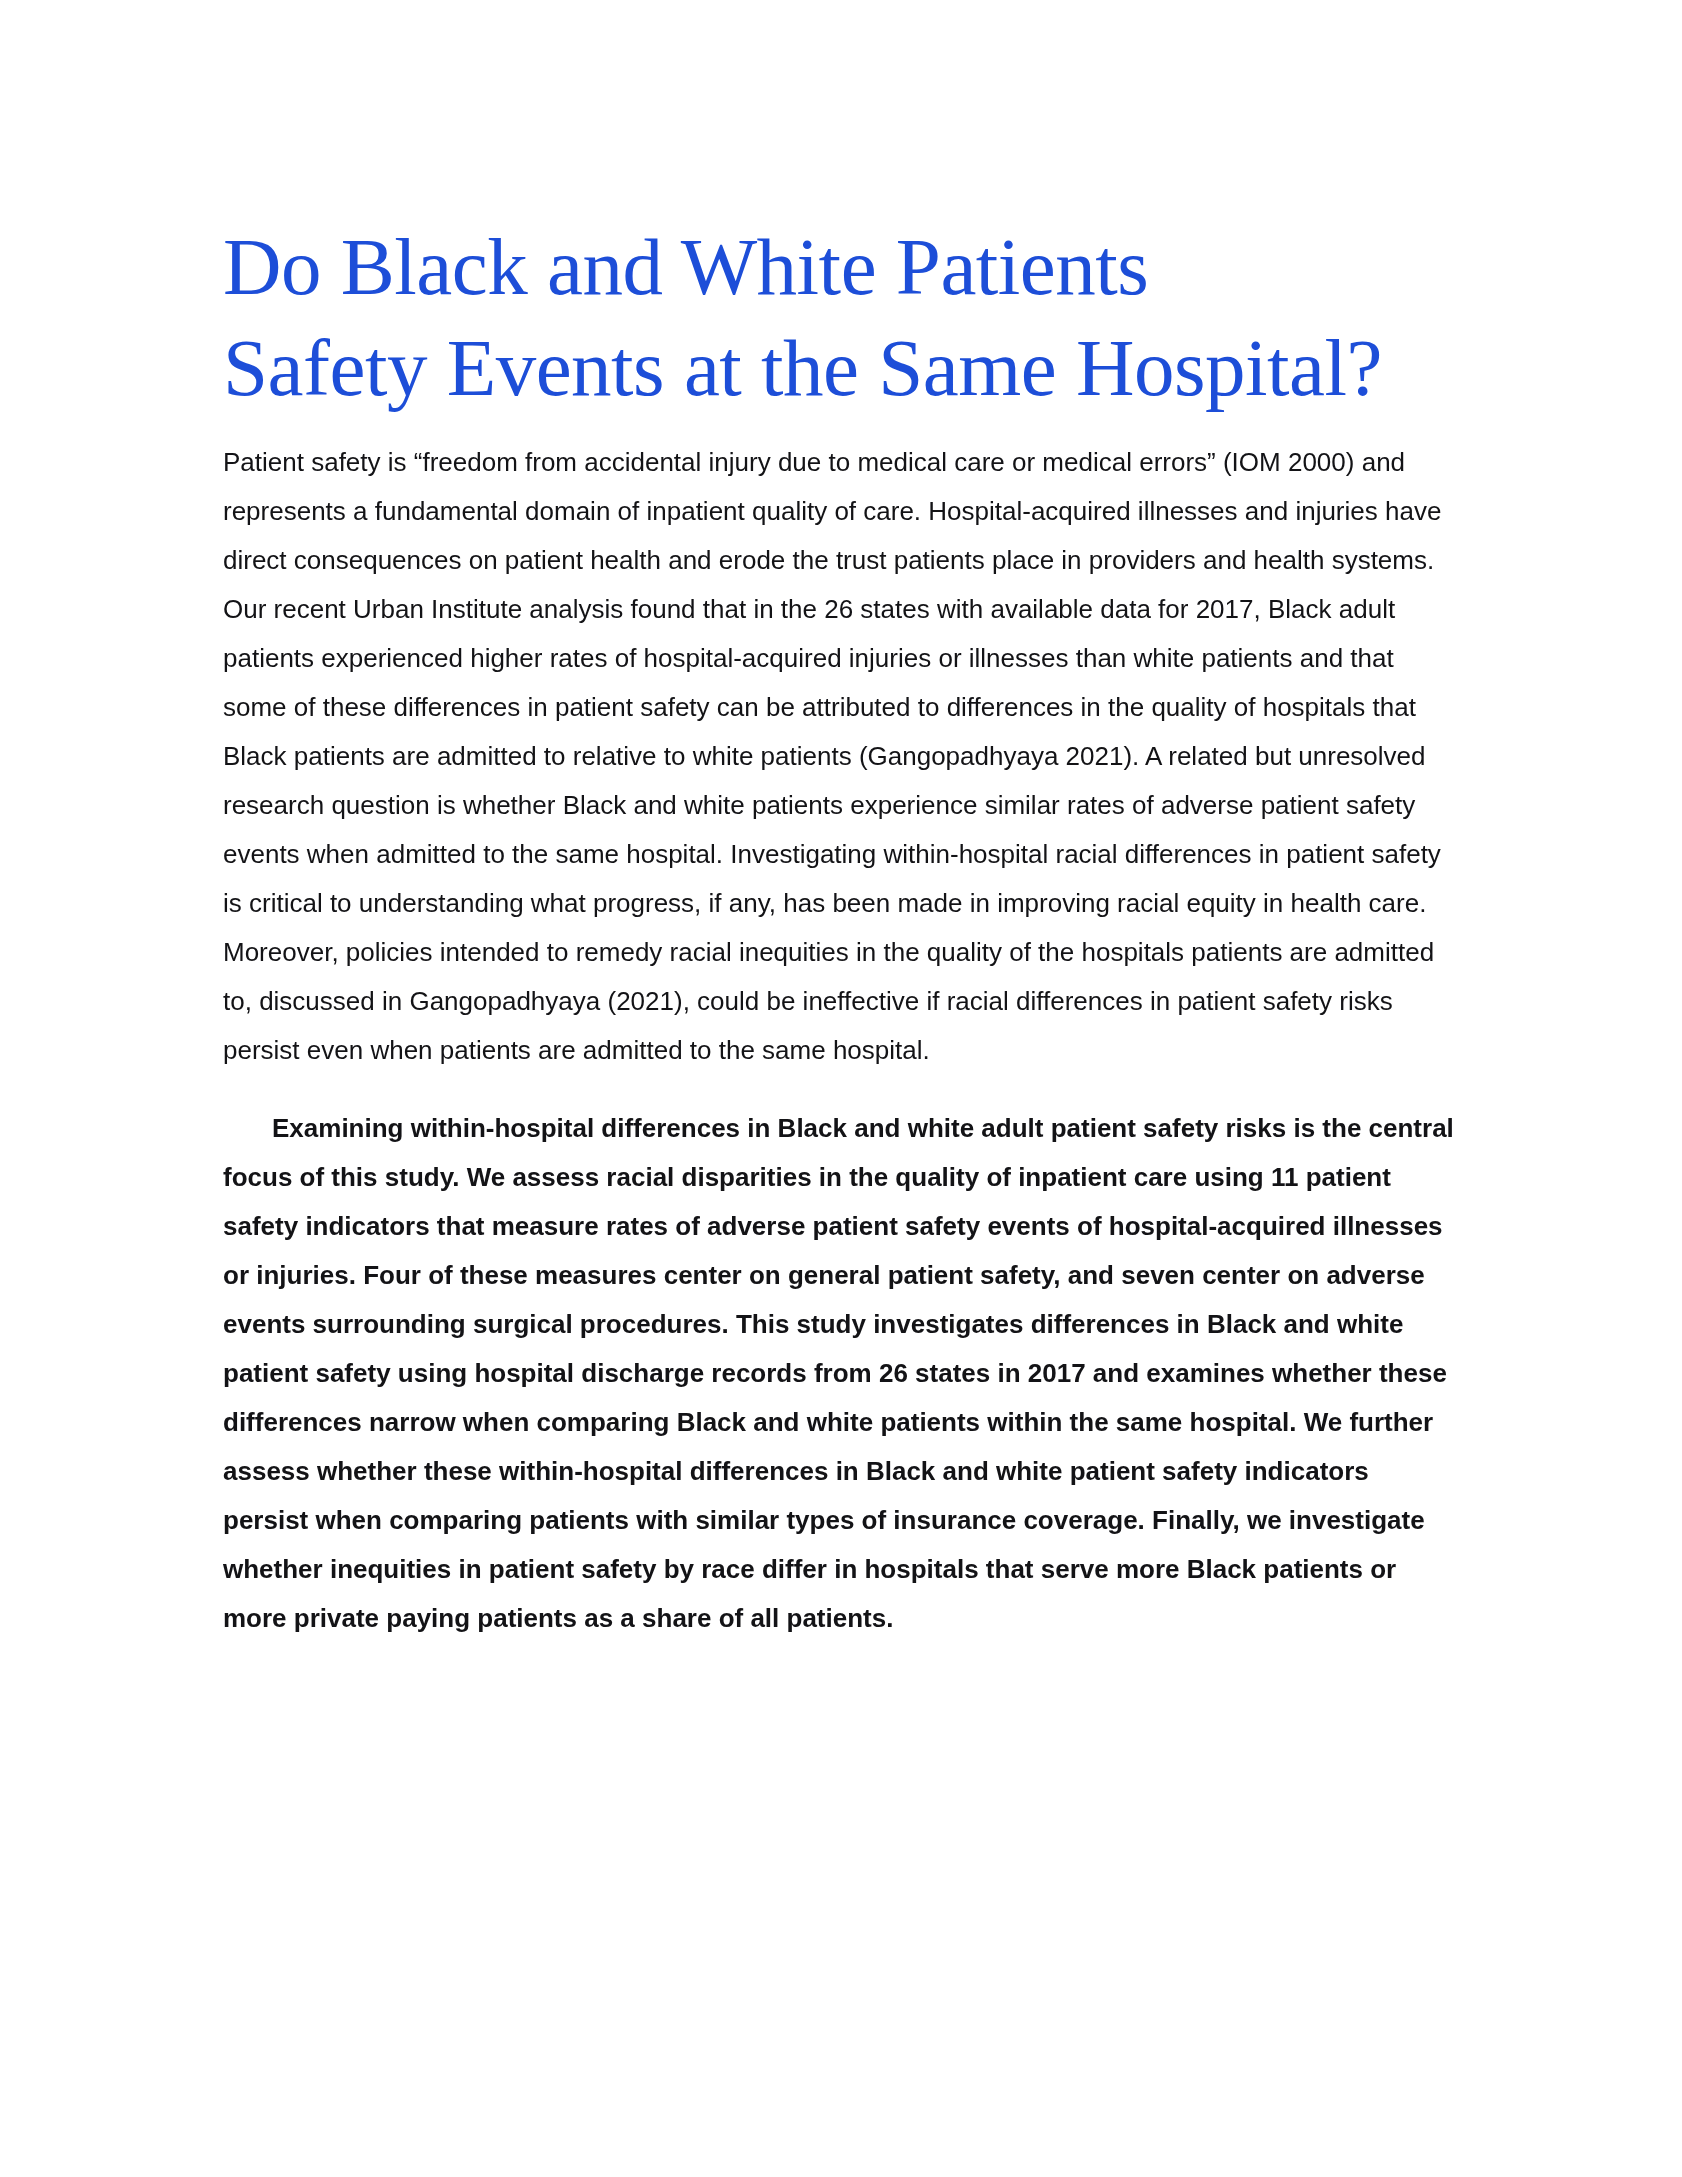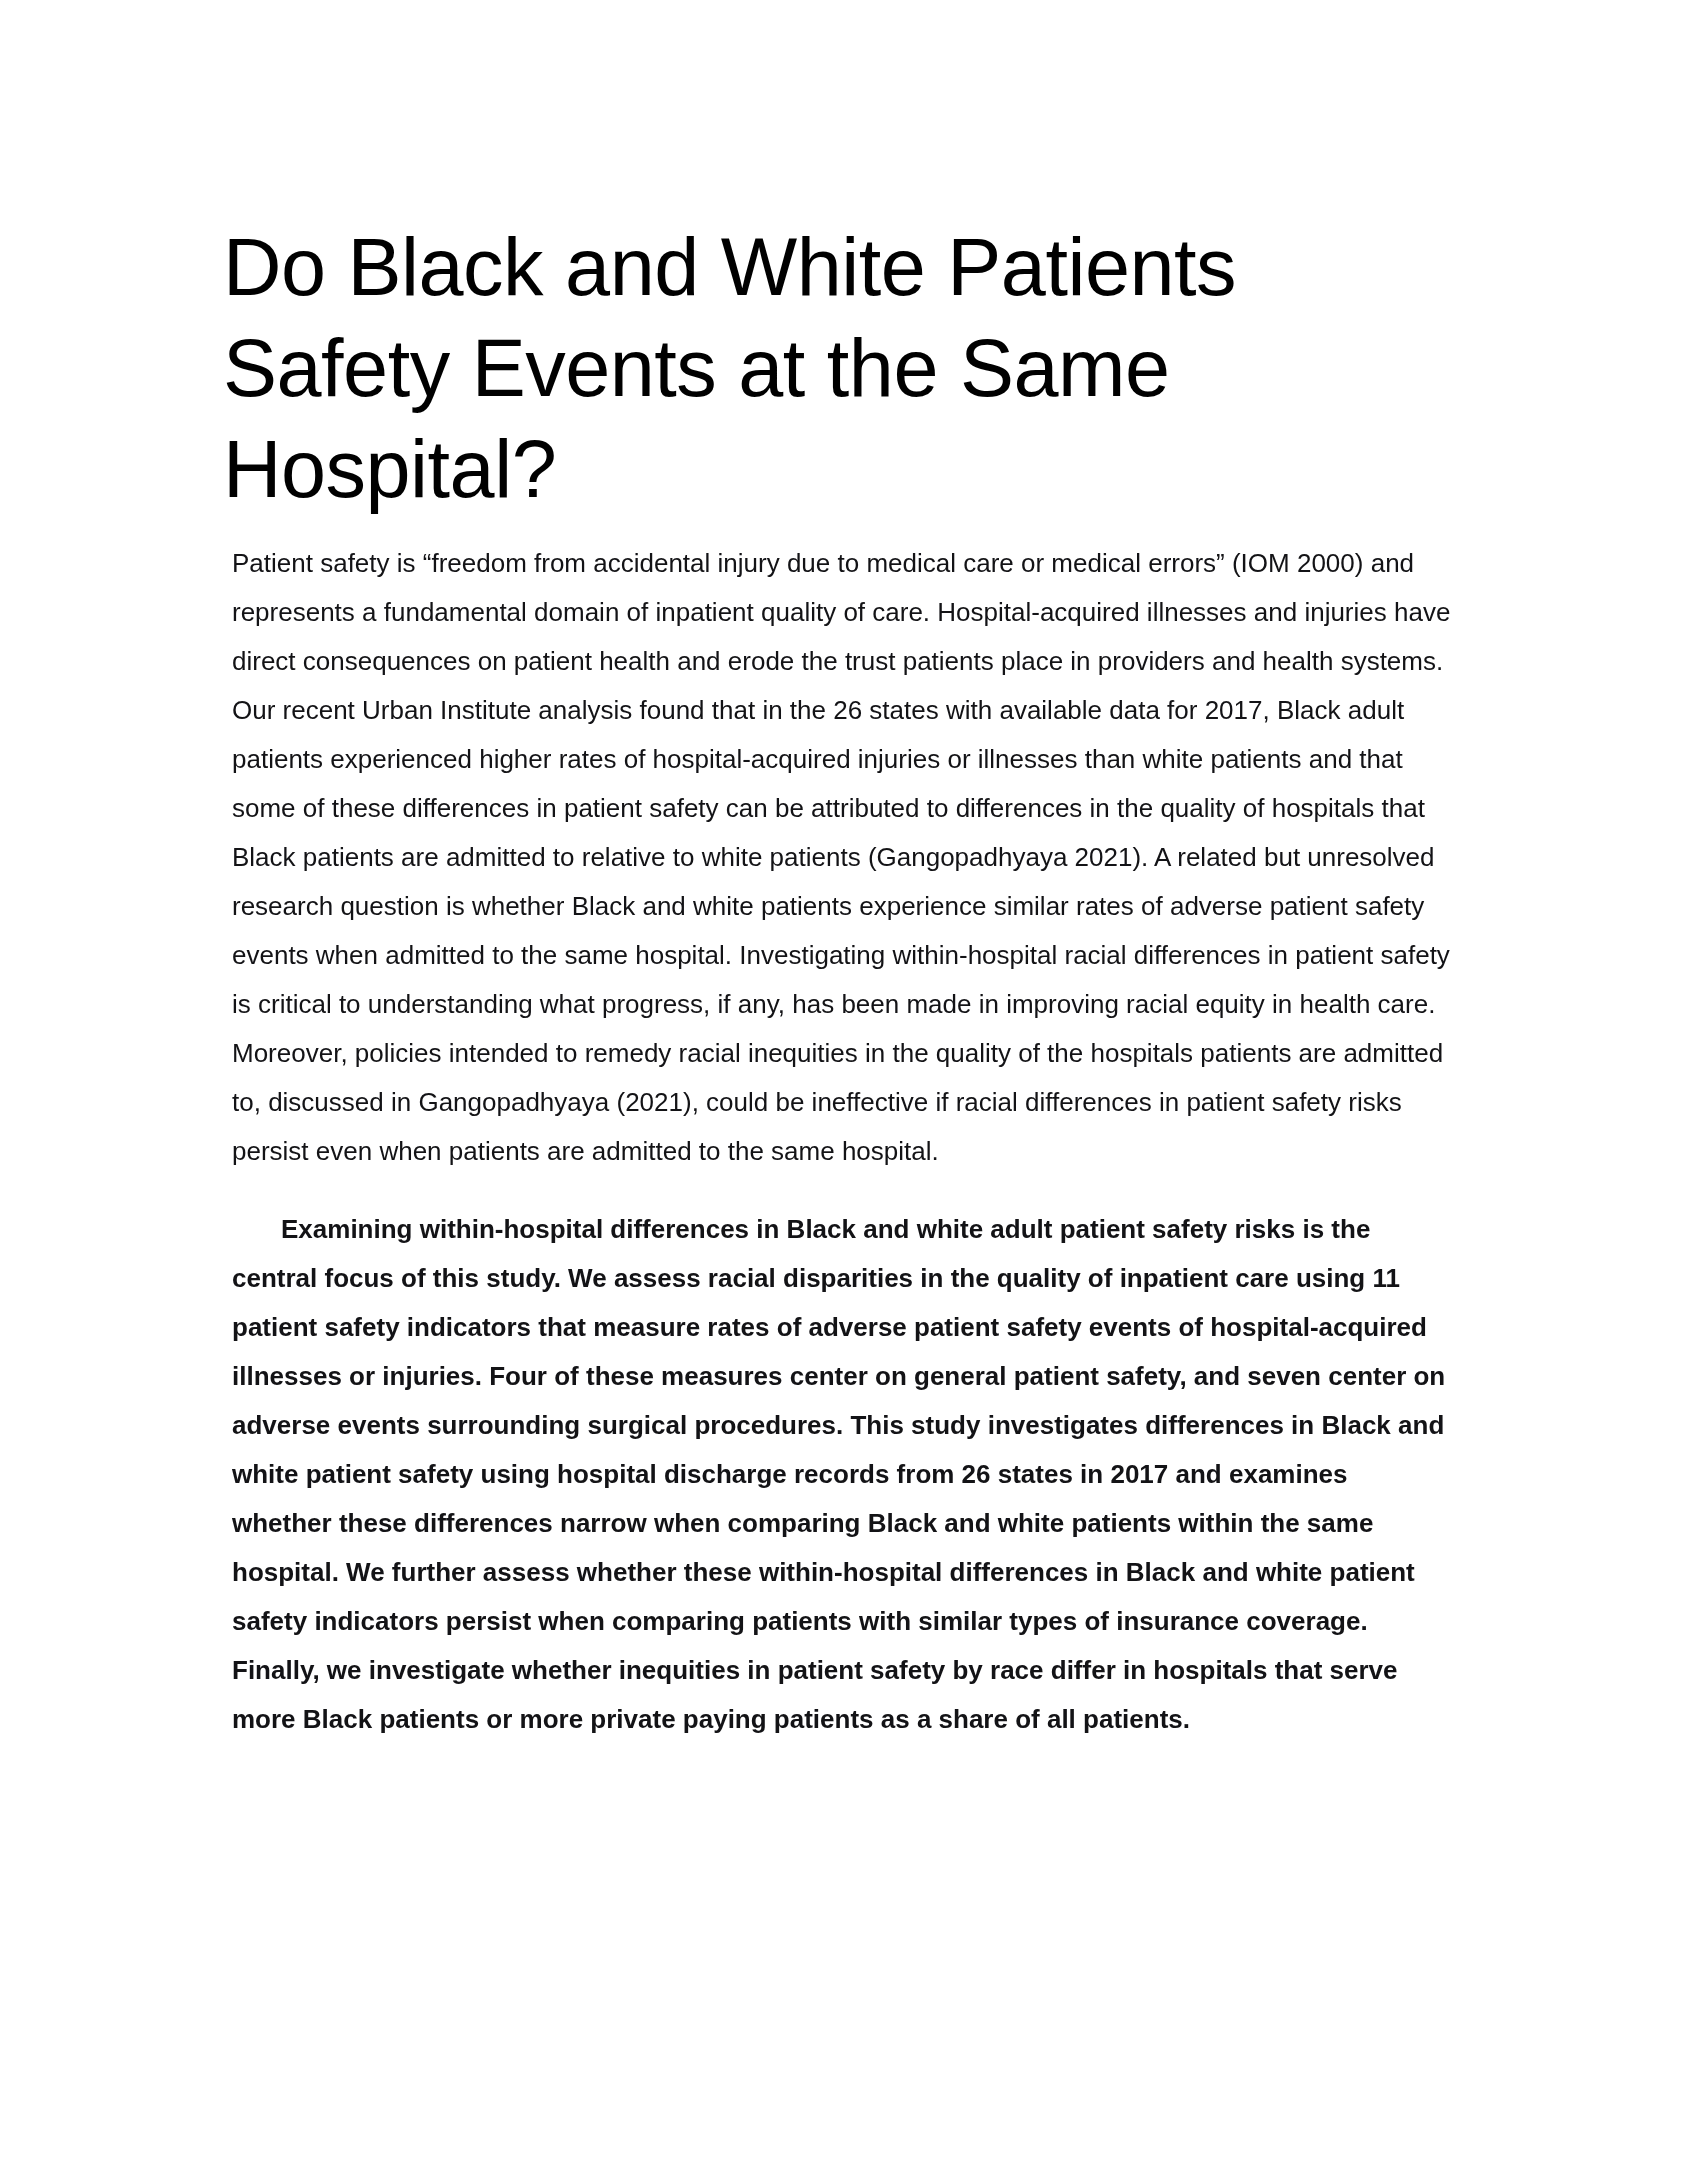--- a/index.html
+++ b/index.html
@@ -55,7 +55,7 @@
 <div class="page" style="background: rgb(255, 255, 255);">
   <div class="content">
 
-    <h1 class="doc-title" style="color: #000000;">
+    <h1 class="doc-title" style="color: #1d4ed8; font-family: Liberation Serif, serif;">
       <span class="title-line">Do Black and White Patients</span>
       <span class="title-line">Safety Events at the Same Hospital?</span>
     </h1>

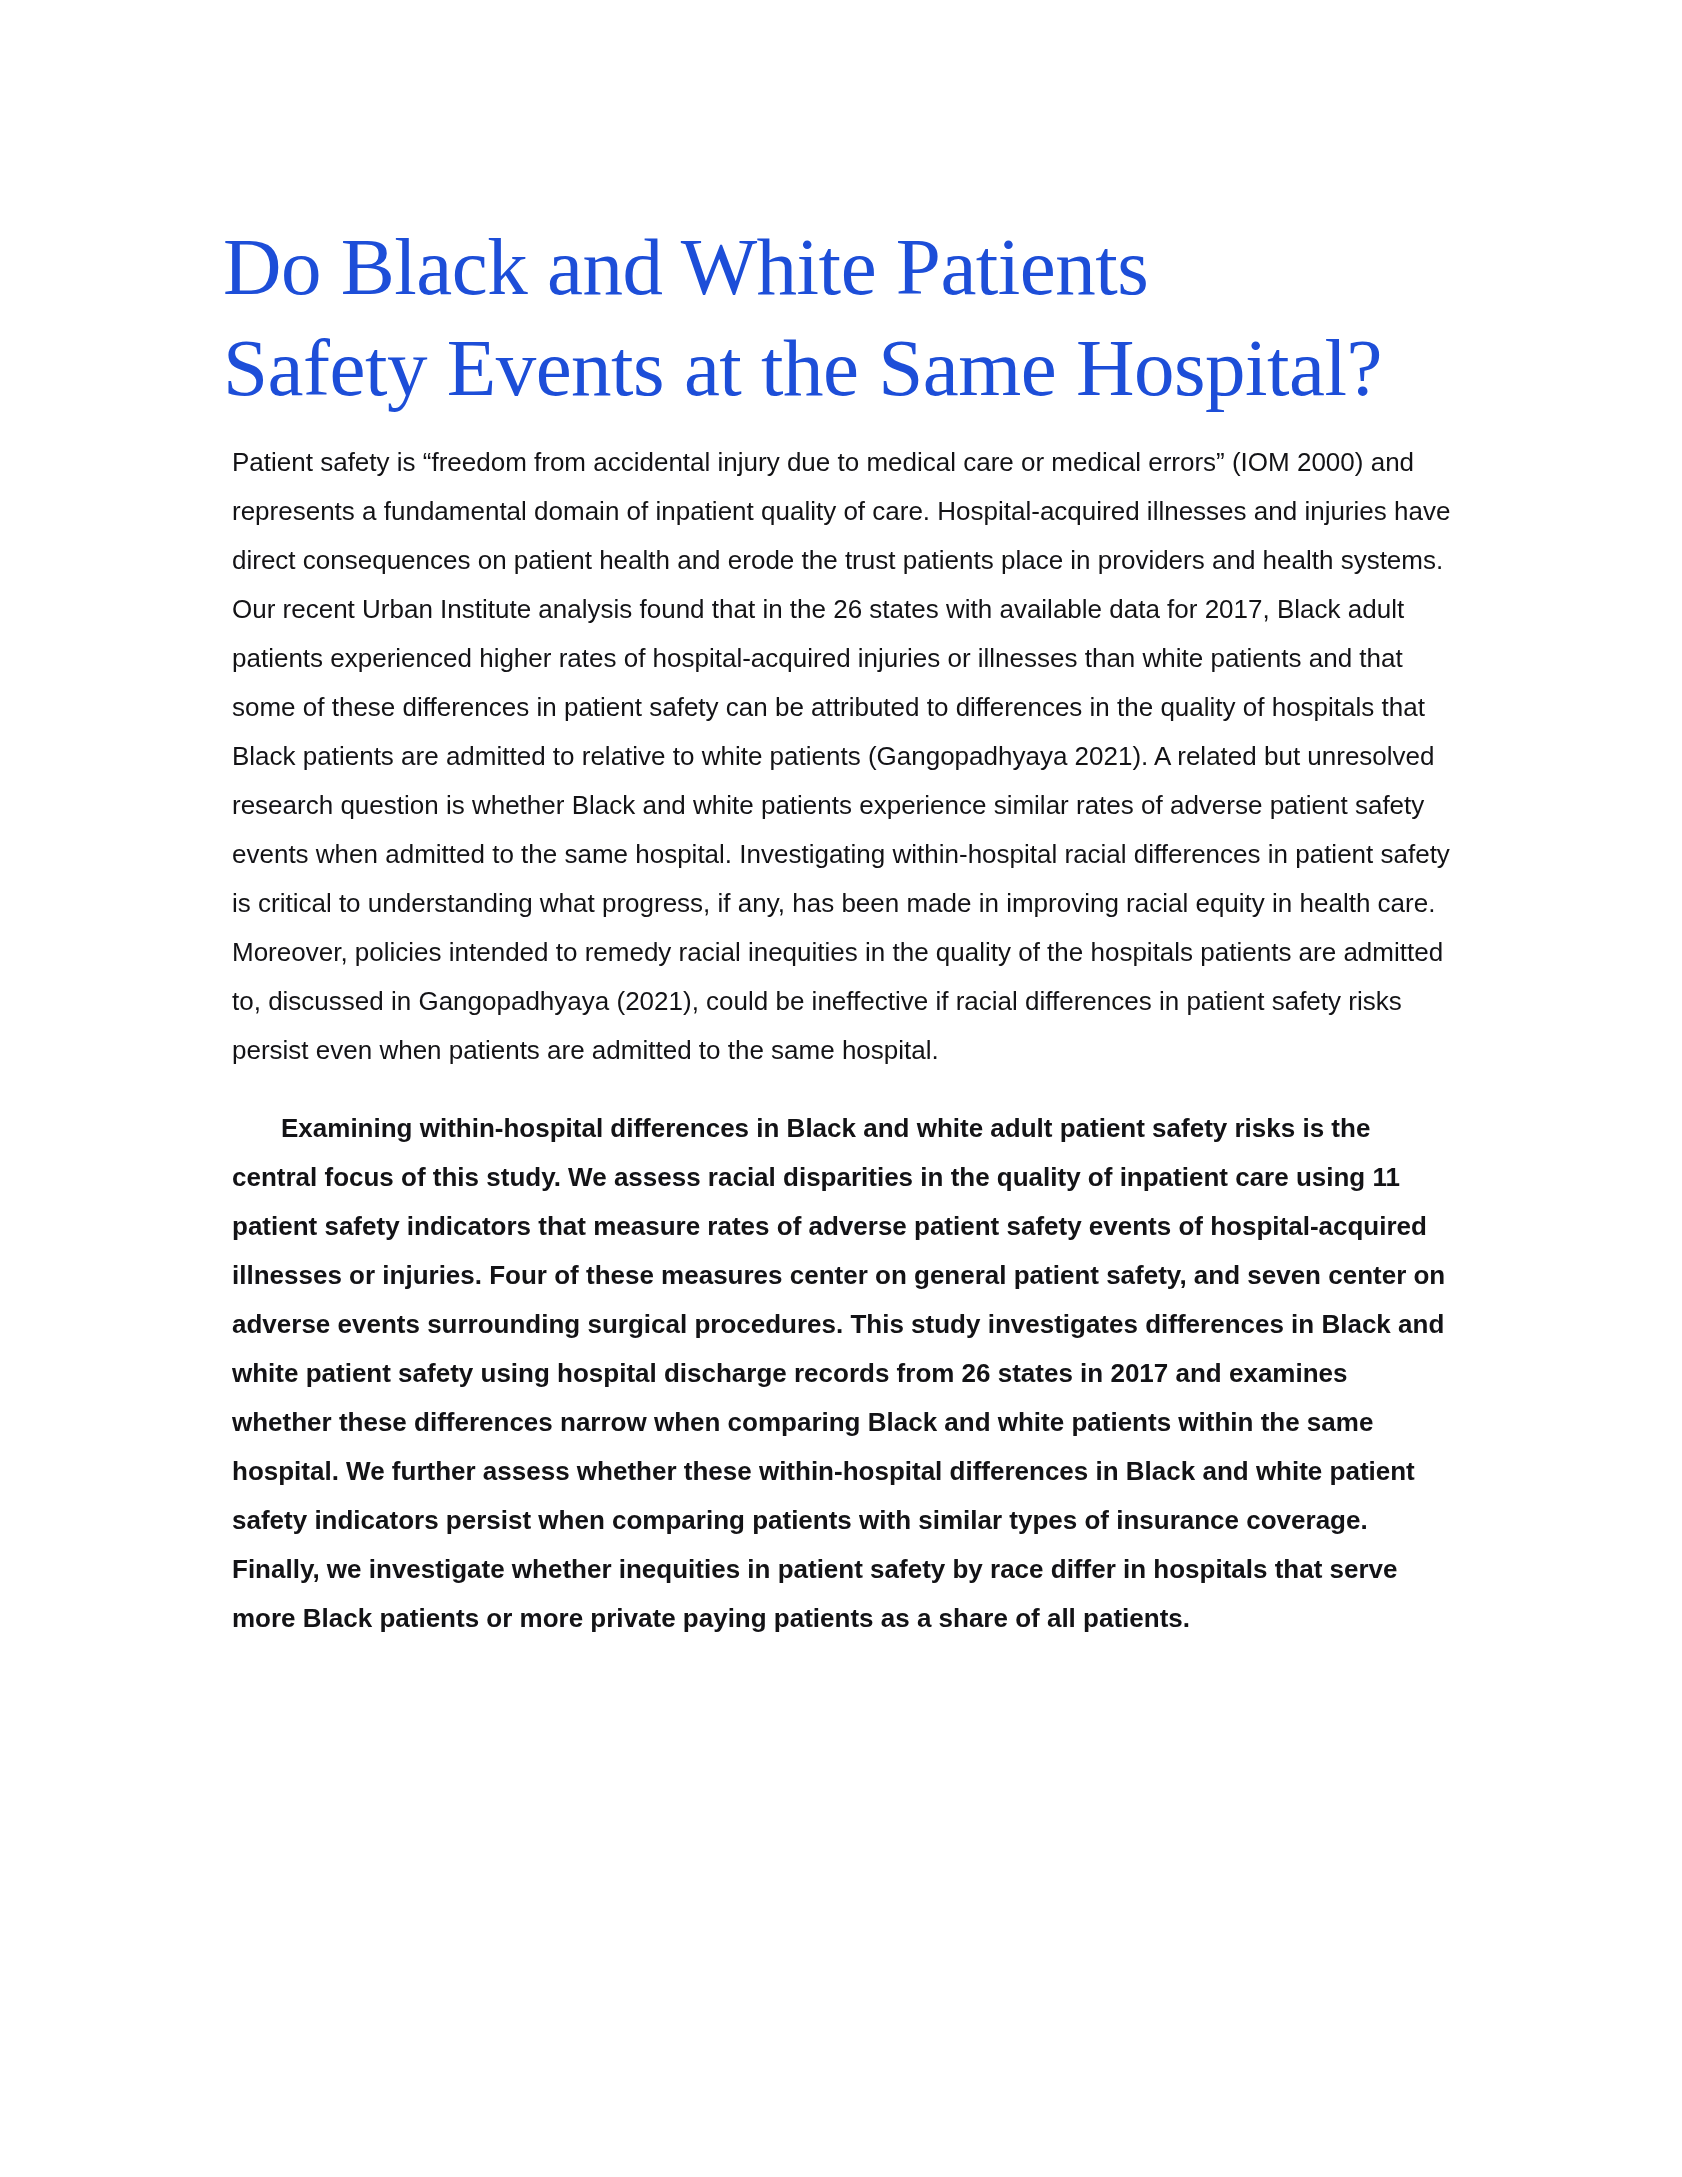--- a/index.html
+++ b/index.html
@@ -33,7 +33,7 @@
     display: block;
   }
   .body-paragraph {
-    margin: 9px;
+    margin: 0;
     font-size: 26px;
     line-height: 49px;
     font-weight: 400;

